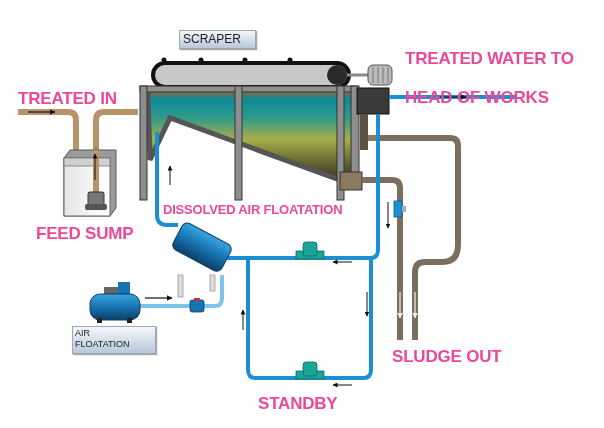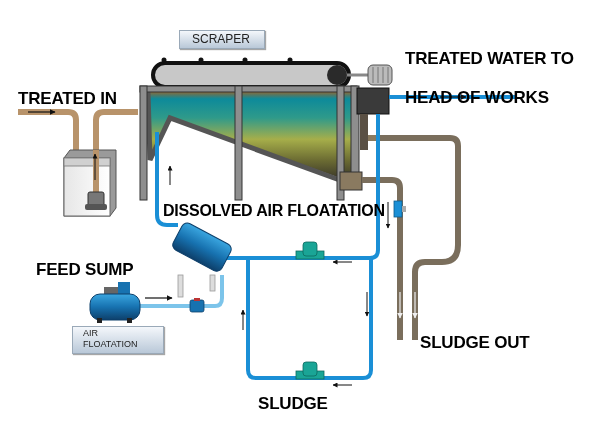--- a/index.html
+++ b/index.html
@@ -152,7 +152,7 @@
 
 <div class="lbl lbl-big" style="left:18px;top:89px;">TREATED IN</div>
 <div class="lbl lbl-big" style="left:36px;top:224px;margin-top:36px;">FEED SUMP</div>
-<div class="tag" style="left:179px;top:30px;width:72px;height:17px;font-size:12px;line-height:17px;padding-left:12px;">SCRAPER</div>
+<div class="tag" style="left:179px;top:30px;width:72px;height:17px;font-size:12px;line-height:17px;padding-left:3px;">SCRAPER</div>
 <div class="lbl lbl-big" style="left:405px;top:49px;">TREATED WATER TO</div>
 <div class="lbl lbl-big" style="left:405px;top:88px;">HEAD OF WORKS</div>
 <div class="lbl" style="left:163px;top:202px;font-size:16px;">DISSOLVED AIR FLOATATION</div>

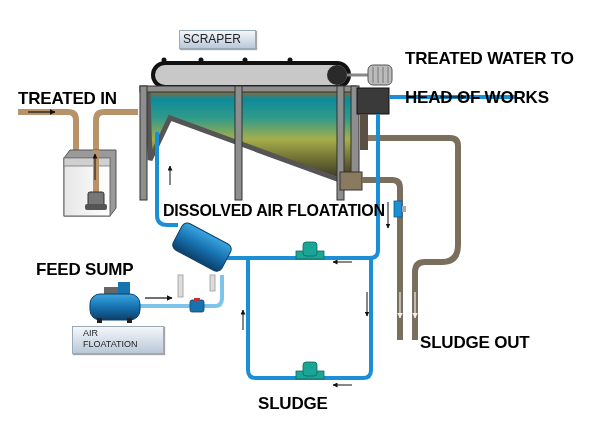--- a/index.html
+++ b/index.html
@@ -5,7 +5,7 @@
   html, body { margin: 0; padding: 0; background: #ffffff; }
   body { width: 604px; height: 428px; position: relative; overflow: hidden; font-family: "Liberation Sans", sans-serif; }
   svg { position: absolute; left: 0; top: 0; }
-  .lbl { position: absolute; font-family: "Liberation Sans", sans-serif; font-weight: bold; color: #000000; white-space: nowrap; letter-spacing: -0.2px; }
+  .lbl { position: absolute; font-family: "Liberation Sans", sans-serif; font-weight: bold; color: #ec4899; white-space: nowrap; letter-spacing: -0.2px; }
   .lbl-big { font-size: 17px; }
   .tag { position: absolute; font-family: "Liberation Sans", sans-serif; color: #222; background: linear-gradient(#f4f7fb, #b9c8d8); border: 1px solid #9aa9b8; box-shadow: 1px 1px 1px rgba(0,0,0,0.35); }
 </style>

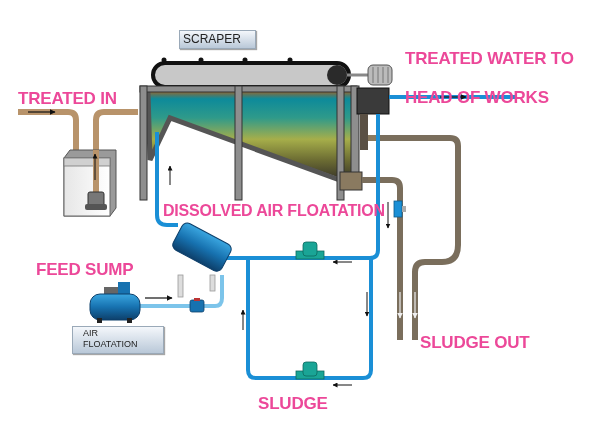--- a/index.html
+++ b/index.html
@@ -155,7 +155,7 @@
 <div class="tag" style="left:179px;top:30px;width:72px;height:17px;font-size:12px;line-height:17px;padding-left:3px;">SCRAPER</div>
 <div class="lbl lbl-big" style="left:405px;top:49px;">TREATED WATER TO</div>
 <div class="lbl lbl-big" style="left:405px;top:88px;">HEAD OF WORKS</div>
-<div class="lbl" style="left:163px;top:202px;font-size:16px;">DISSOLVED AIR FLOATATION</div>
+<div class="lbl" style="left:163px;top:202px;font-size:13px;">DISSOLVED AIR FLOATATION</div>
 <div class="tag" style="left:72px;top:326px;width:80px;height:25px;font-size:9px;line-height:11px;padding-left:10px;padding-top:1px;">
   <div>AIR</div>
   <div>FLOATATION</div>

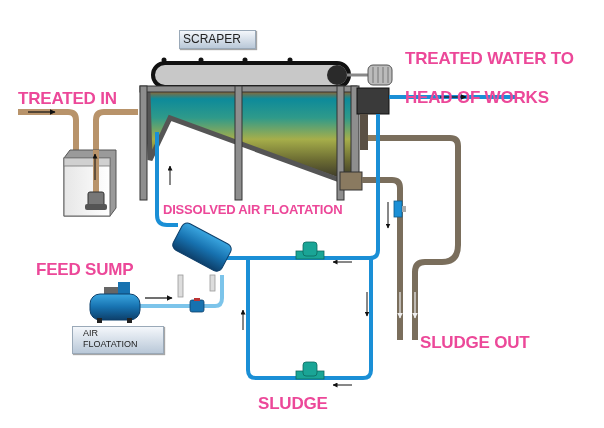--- a/index.html
+++ b/index.html
@@ -151,7 +151,7 @@
 </svg>
 
 <div class="lbl lbl-big" style="left:18px;top:89px;">TREATED IN</div>
-<div class="lbl lbl-big" style="left:36px;top:224px;margin-top:36px;">FEED SUMP</div>
+<div class="lbl lbl-big" style="left:36px;top:224px;">FEED SUMP</div>
 <div class="tag" style="left:179px;top:30px;width:72px;height:17px;font-size:12px;line-height:17px;padding-left:3px;">SCRAPER</div>
 <div class="lbl lbl-big" style="left:405px;top:49px;">TREATED WATER TO</div>
 <div class="lbl lbl-big" style="left:405px;top:88px;">HEAD OF WORKS</div>

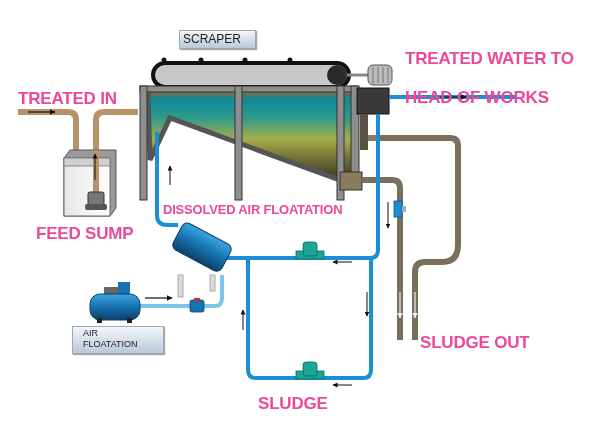--- a/index.html
+++ b/index.html
@@ -156,7 +156,7 @@
 <div class="lbl lbl-big" style="left:405px;top:49px;">TREATED WATER TO</div>
 <div class="lbl lbl-big" style="left:405px;top:88px;">HEAD OF WORKS</div>
 <div class="lbl" style="left:163px;top:202px;font-size:13px;">DISSOLVED AIR FLOATATION</div>
-<div class="tag" style="left:72px;top:326px;width:80px;height:25px;font-size:9px;line-height:11px;padding-left:10px;padding-top:1px;">
+<div class="tag" style="left:72px;top:326px;width:80px;height:25px;font-size:9px;line-height:11px;padding-left:2px;padding-top:1px;">
   <div>AIR</div>
   <div>FLOATATION</div>
 </div>

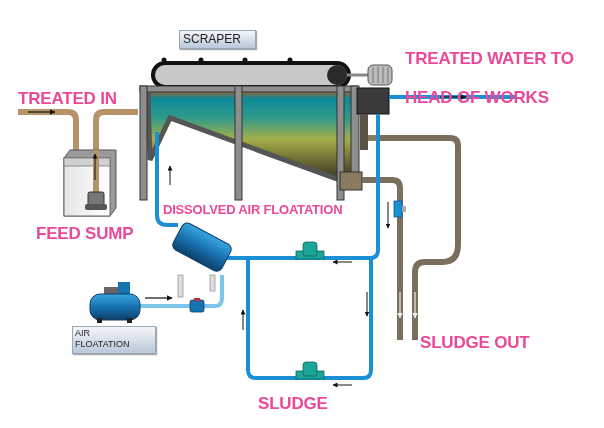--- a/index.html
+++ b/index.html
@@ -160,7 +160,7 @@
   <div>AIR</div>
   <div>FLOATATION</div>
 </div>
-<div class="lbl lbl-big" style="left:392px;top:333px;margin-left:28px;">SLUDGE OUT</div>
+<div class="lbl lbl-big" style="left:392px;top:347px;">SLUDGE OUT</div>
 <div class="lbl lbl-big" style="left:258px;top:394px;">SLUDGE</div>
 
 </body></html>

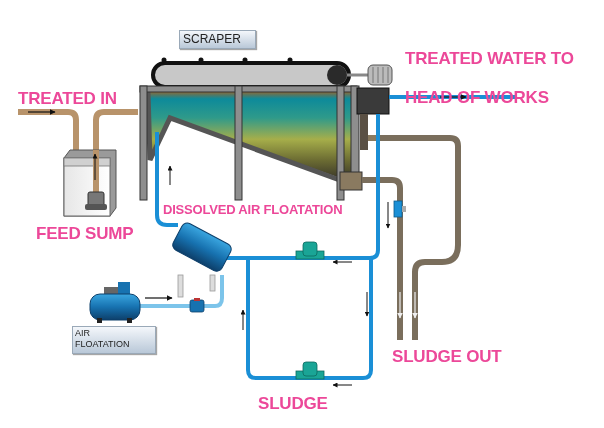--- a/index.html
+++ b/index.html
@@ -161,6 +161,6 @@
   <div>FLOATATION</div>
 </div>
 <div class="lbl lbl-big" style="left:392px;top:347px;">SLUDGE OUT</div>
-<div class="lbl lbl-big" style="left:258px;top:394px;">SLUDGE</div>
+<div class="lbl lbl-big" style="left:258px;top:394px;">STANDBY</div>
 
 </body></html>

